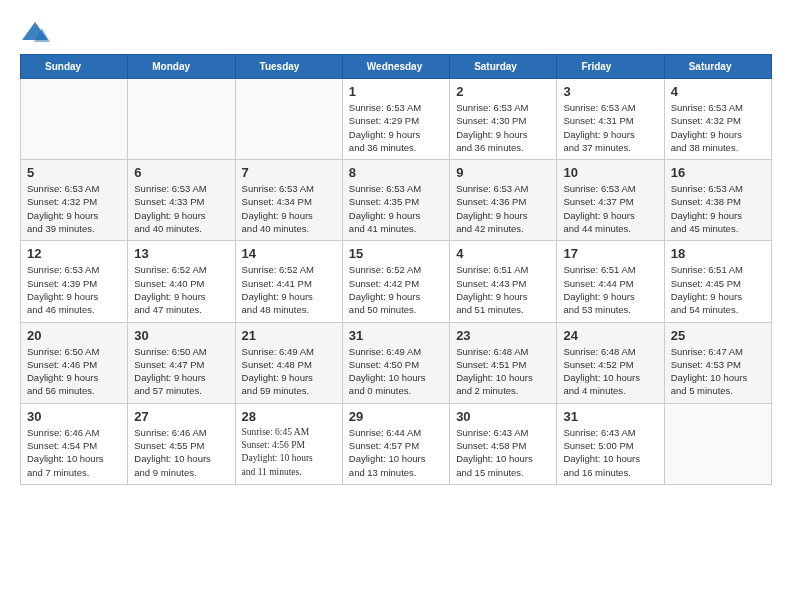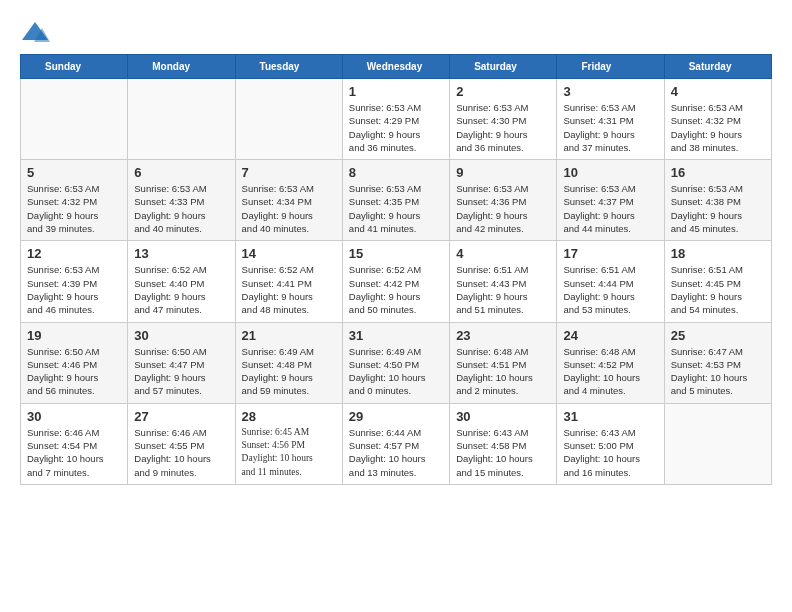--- a/index.html
+++ b/index.html
@@ -258,7 +258,7 @@
       </tr>
       <tr>
         <td>
-          <span class="day-number">19</span>
+          <span class="day-number">20</span>
           <div class="day-info" style="white-space: pre-line;">Sunrise: 6:50 AM
 Sunset: 4:46 PM
 Daylight: 9 hours

